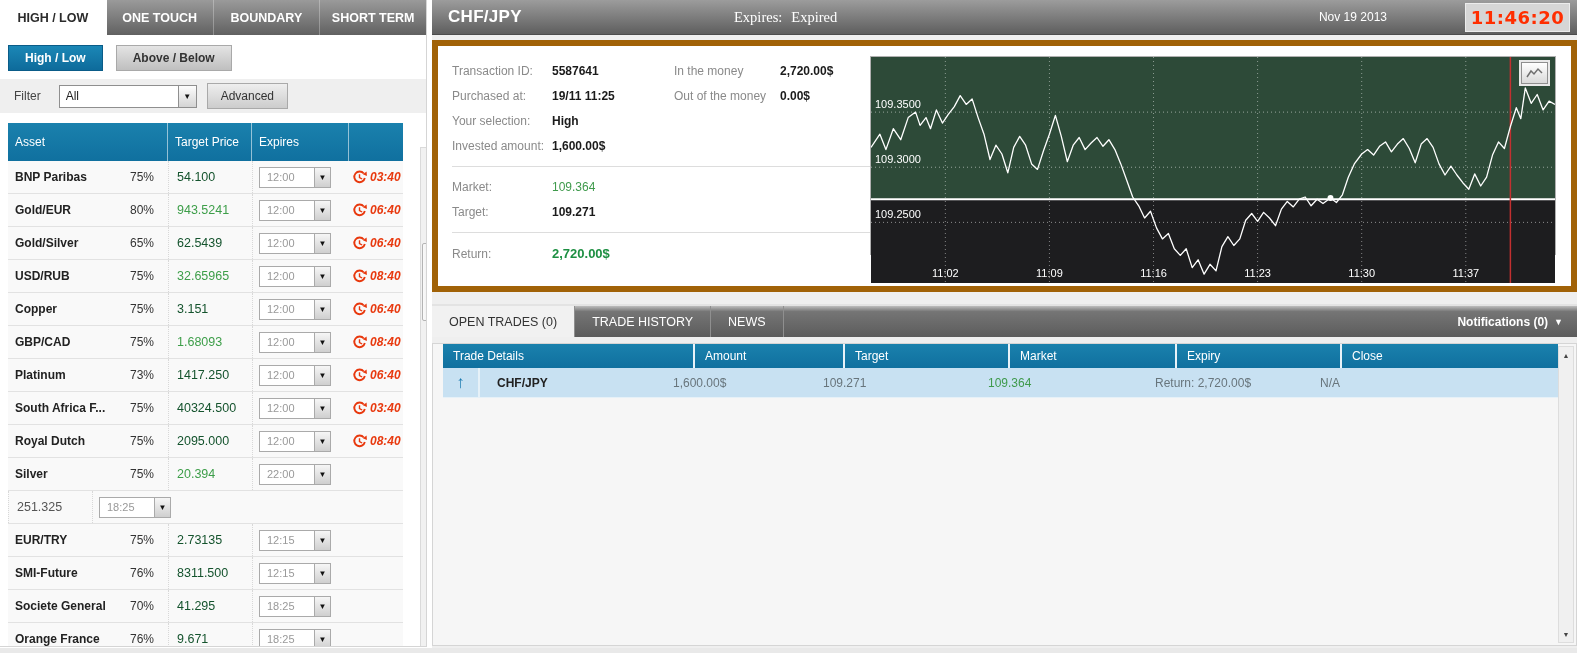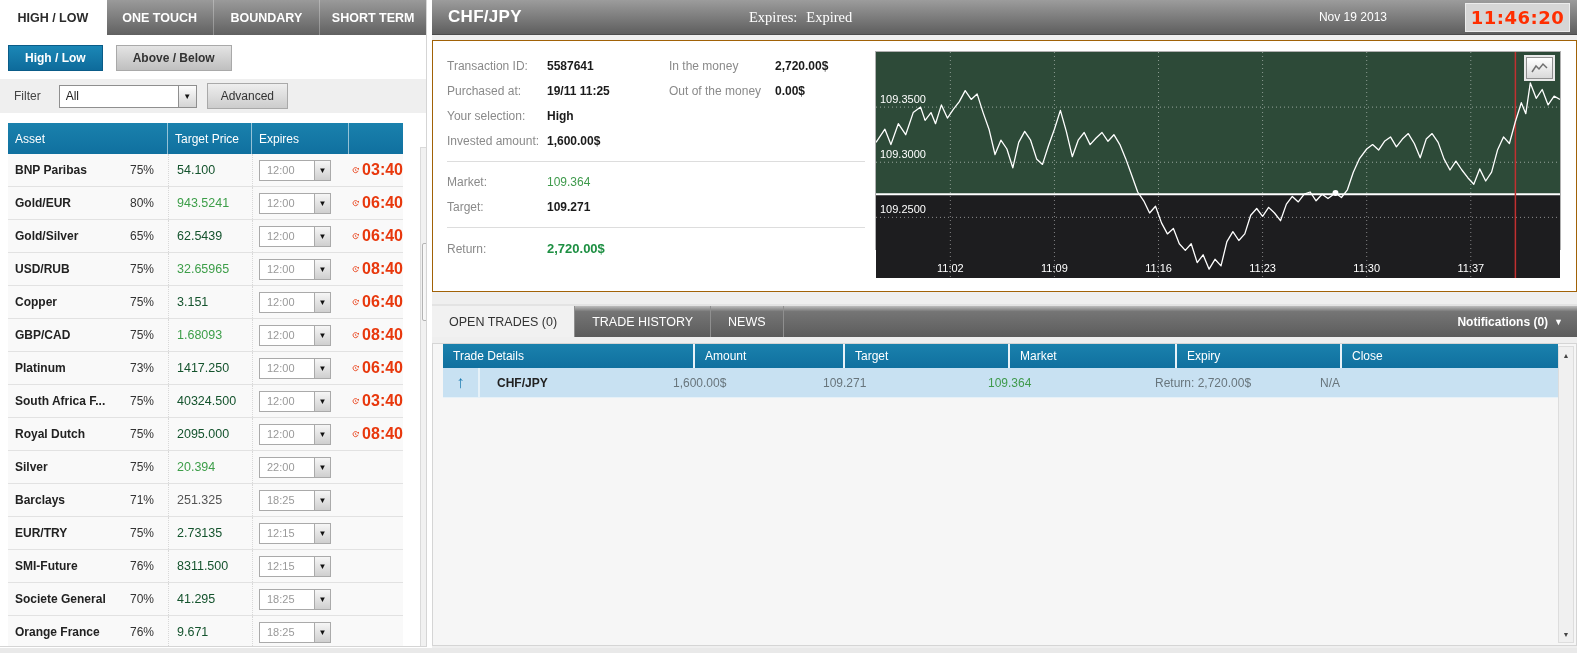--- a/index.html
+++ b/index.html
@@ -48,7 +48,7 @@
   .right-panel { flex:1; height:648px; background:#efefef; position:relative; }
   .rp-header { height:35px; background:linear-gradient(#9c9c9c,#5e5e5e); display:flex; align-items:center; position:relative; border-bottom:1px solid #4c4c4c; }
   .pair { color:#fff; font-size:17px; font-weight:bold; margin-left:16px; letter-spacing:.3px; }
-  .expires-wrap { position:absolute; left:317px; color:#fff; font-family:"Liberation Serif", serif; font-size:14.5px; }
+  .expires-wrap { position:absolute; left:302px; color:#fff; font-family:"Liberation Serif", serif; font-size:14.5px; }
   .expires-wrap .lbl { margin-right:9px; }
   .rp-date { position:absolute; right:190px; color:#fff; font-size:12px; }
   .rp-clock { position:absolute; right:7px; top:3px; width:105px; height:29px; background:#d6d6d6; border:1px solid #ececec; display:flex; align-items:center; justify-content:center; color:#ff2e00; font-size:18px; font-weight:bold; font-family:"DejaVu Sans", sans-serif; letter-spacing:.5px; }

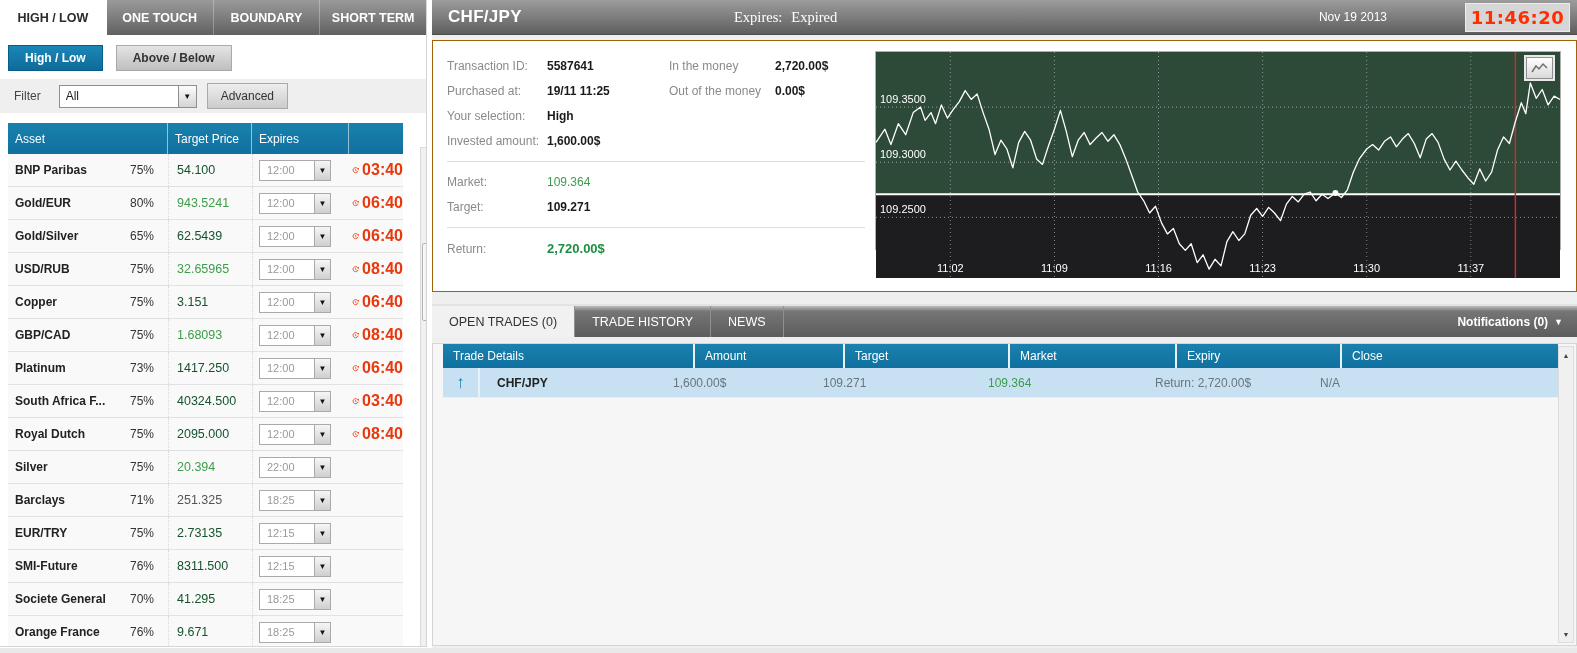--- a/index.html
+++ b/index.html
@@ -53,7 +53,7 @@
   .rp-date { position:absolute; right:190px; color:#fff; font-size:12px; }
   .rp-clock { position:absolute; right:7px; top:3px; width:105px; height:29px; background:#d6d6d6; border:1px solid #ececec; display:flex; align-items:center; justify-content:center; color:#ff2e00; font-size:18px; font-weight:bold; font-family:"DejaVu Sans", sans-serif; letter-spacing:.5px; }
 
-  .main-card { margin-top:5px; height:252px; background:#fff; border:1px solid #a16207; position:relative; }
+  .main-card { margin-top:5px; height:252px; background:#fff; border:6px solid #a16207; position:relative; }
   .td-grid { position:absolute; left:14px; top:18px; width:418px; display:grid; grid-template-columns:100px 122px 106px auto; row-gap:11px; font-size:12px; align-items:center; }
   .td-grid .lbl { color:#8a8a8a; }
   .td-grid .val { color:#1b1b1b; font-weight:bold; }

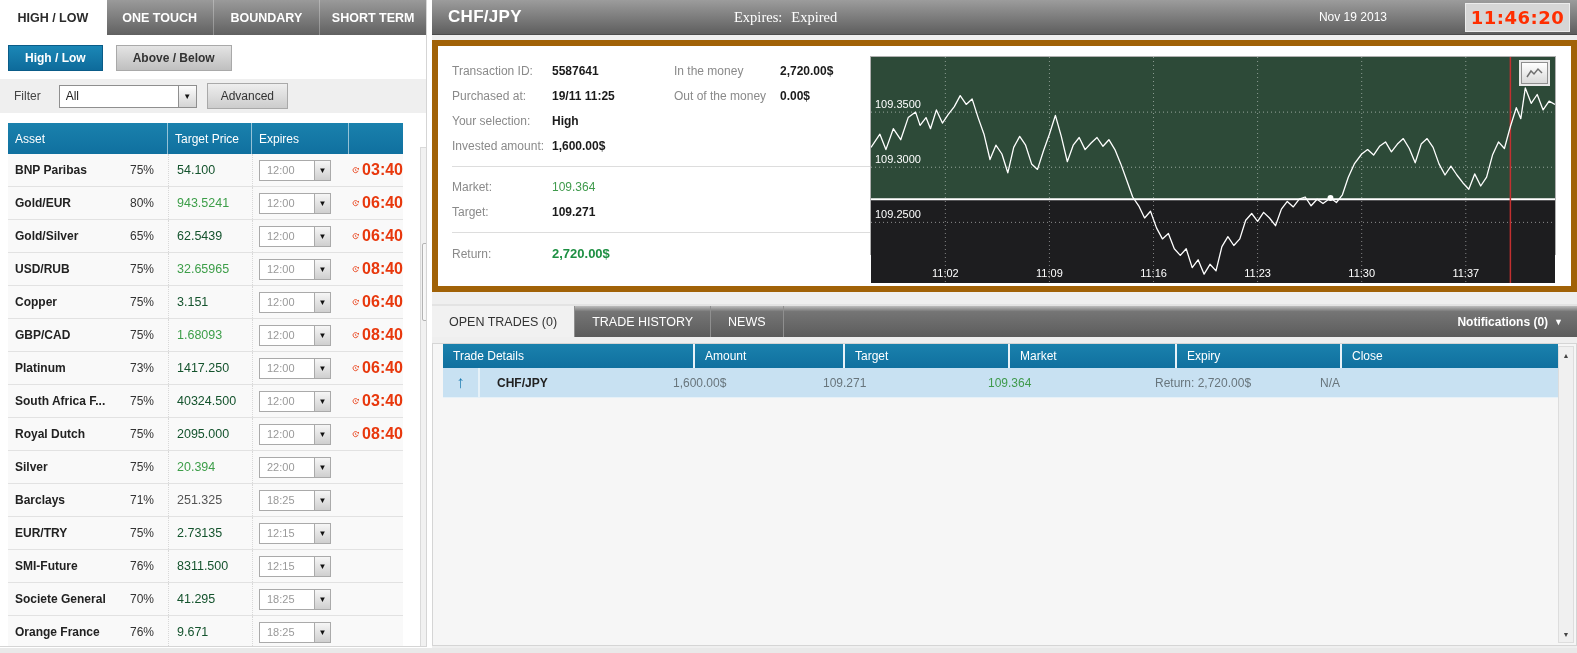--- a/index.html
+++ b/index.html
@@ -23,7 +23,7 @@
   .adv-btn { height:25px; padding:12px 13px; display:flex; align-items:center; font-size:12px; color:#333; border:1px solid #a9a9a9; background:linear-gradient(#eee,#ccc); cursor:pointer; }
 
   .asset-table { margin:10px 8px 0 8px; position:relative; }
-  .ahead { display:flex; height:31px; background:linear-gradient(#1a81ad,#10709f); color:#fff; font-size:12px; width:395px; }
+  .ahead { display:flex; height:38px; background:linear-gradient(#1a81ad,#10709f); color:#fff; font-size:12px; width:395px; }
   .ahead > div { display:flex; align-items:center; padding-left:7px; border-right:1px solid rgba(255,255,255,.55); }
   .ahead .h-asset { width:160px; } .ahead .h-price { width:84px; } .ahead .h-exp { width:97px; } .ahead .h-cd { width:54px; border-right:none; }
   .asset-body { height:501px; overflow:hidden; width:395px; }

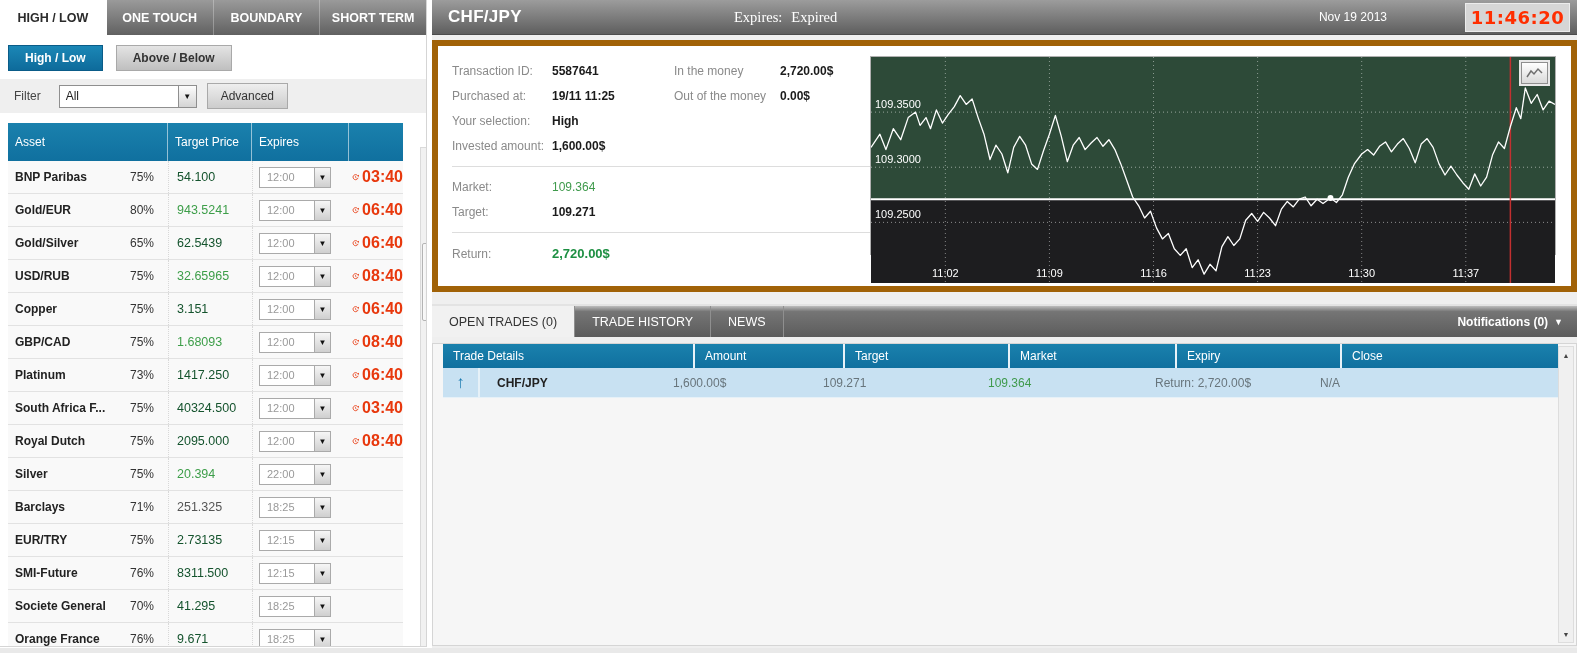--- a/index.html
+++ b/index.html
@@ -38,7 +38,7 @@
   .exp-dd { width:72px; height:21px; background:#fff; border:1px solid #aaa; display:flex; align-items:stretch; cursor:pointer; }
   .exp-dd .val { flex:1; font-size:11px; color:#999; padding:3px 0 0 7px; }
   .exp-dd .dd-arrow { width:16px; background:linear-gradient(#f6f6f6,#cfcfcf); border-left:1px solid #aaa; }
-  .c-cd { width:54px; gap:3px; padding-left:3px; font-size:16px; font-weight:bold; color:#e8380d; }
+  .c-cd { width:54px; gap:3px; padding-left:3px; font-size:12px; font-weight:bold; color:#e8380d;font-style:italic; }
   .scroll-v { position:absolute; right:-20px; top:24px; bottom:-2px; width:18px; background:#f1f1f1; border:1px solid #dadada; }
   .sb-btn { height:16px; display:flex; align-items:center; justify-content:center; font-size:7px; color:#444; cursor:pointer; }
   .sb-btn.bottom { position:absolute; bottom:0; left:0; right:0; }

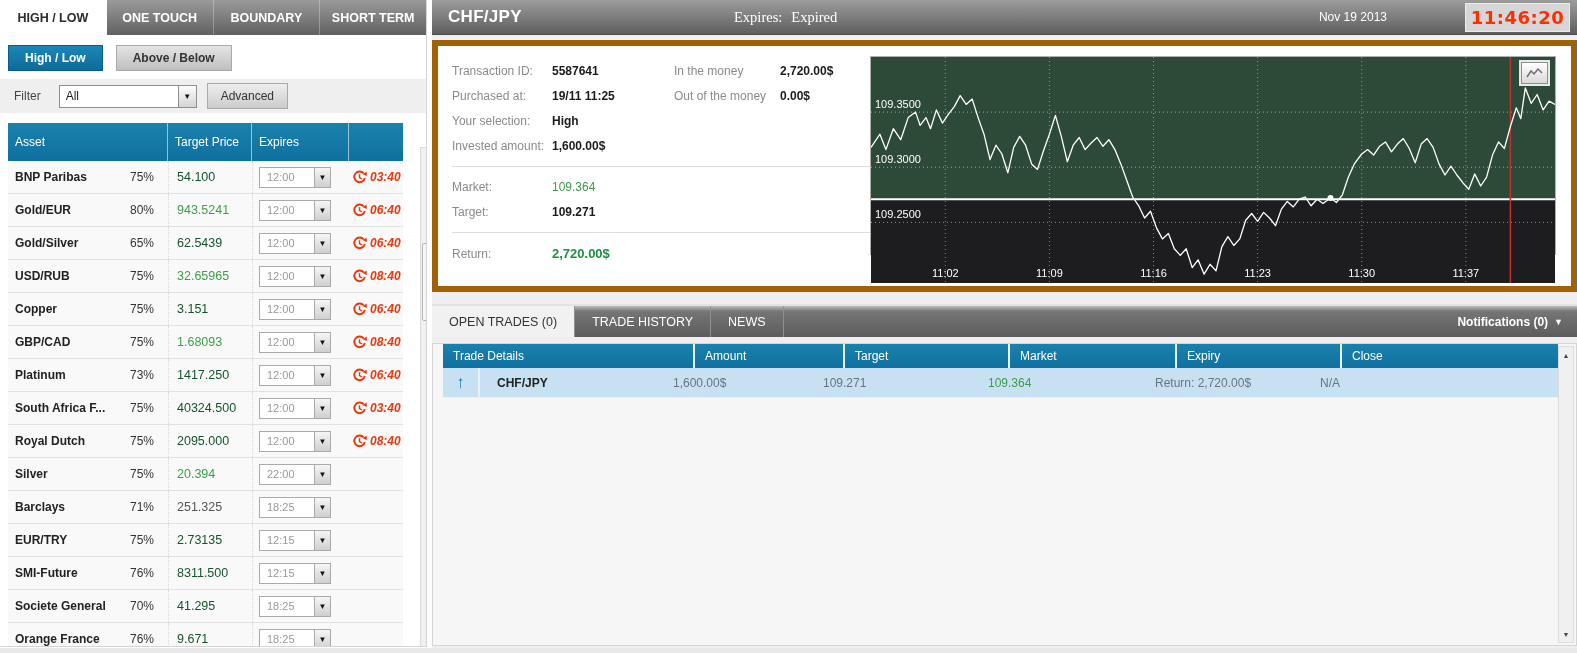--- a/index.html
+++ b/index.html
@@ -322,10 +322,6 @@
             <div class="c-cd"></div>
           </div>
           <div class="arow">
-            <div class="c-asset">
-              <span class="aname">Barclays</span>
-              <span class="apct">71%</span>
-            </div>
             <div class="c-price flat">251.325</div>
             <div class="c-exp">
               <div class="exp-dd">

